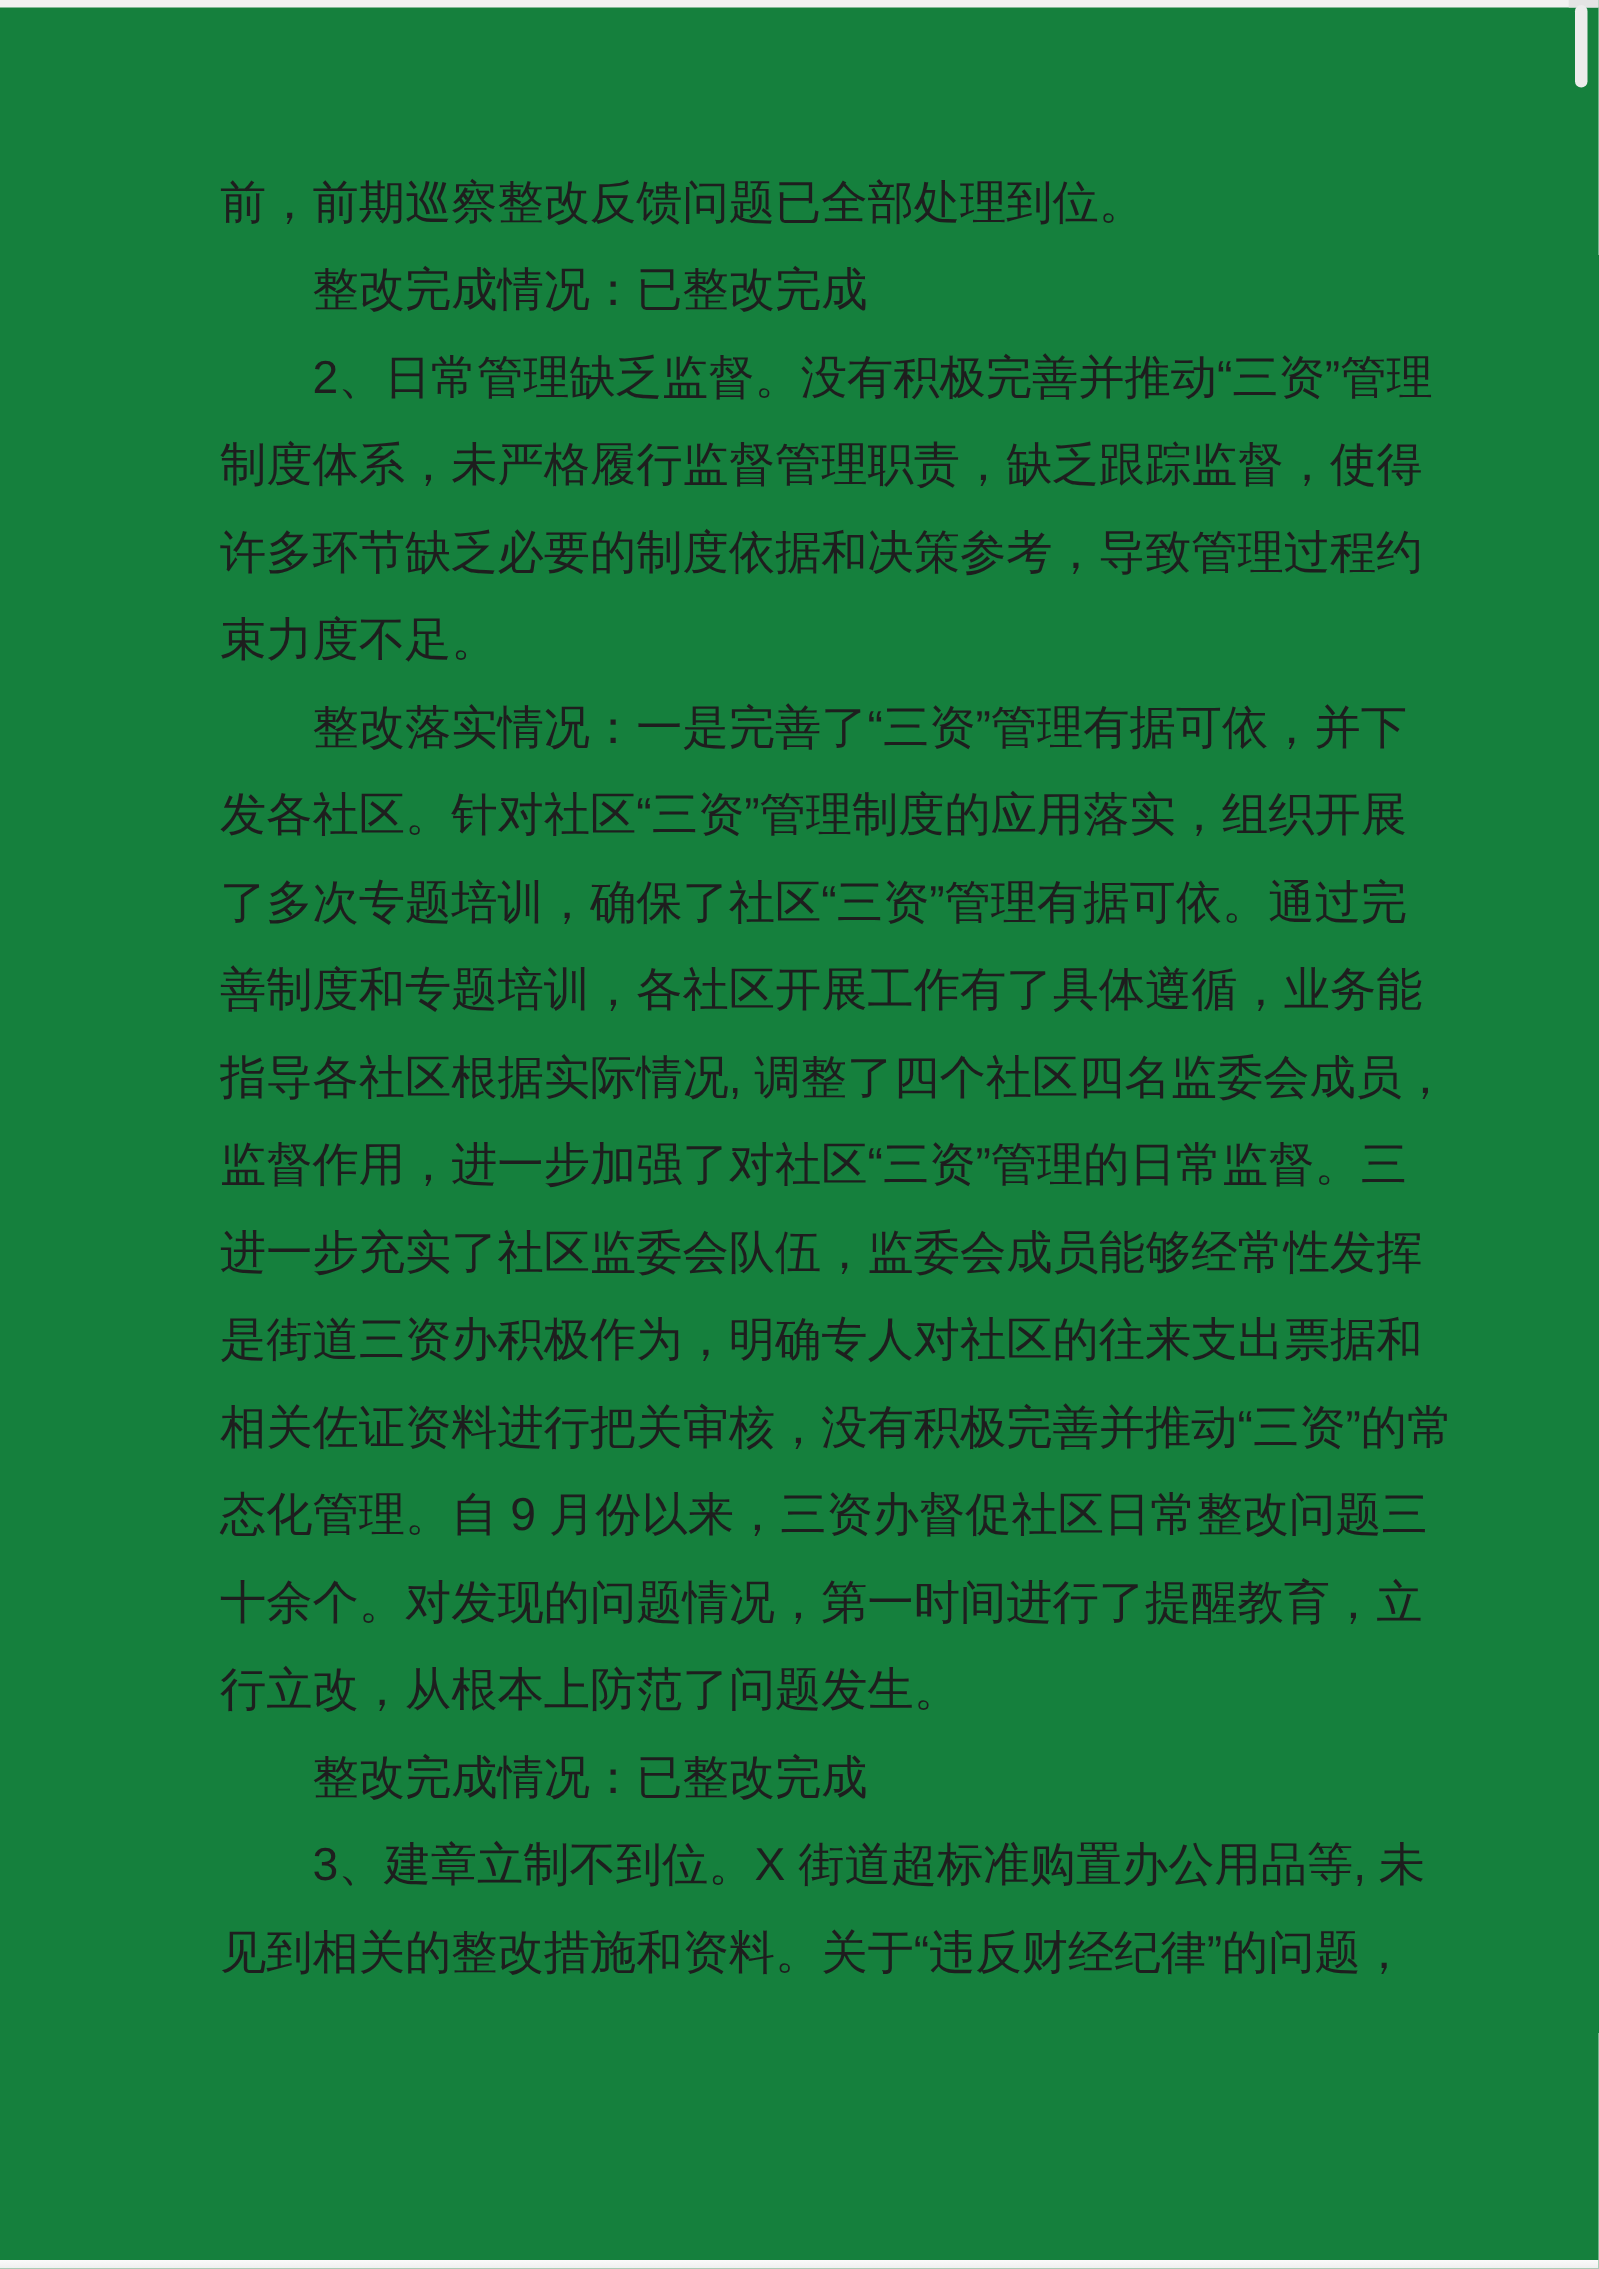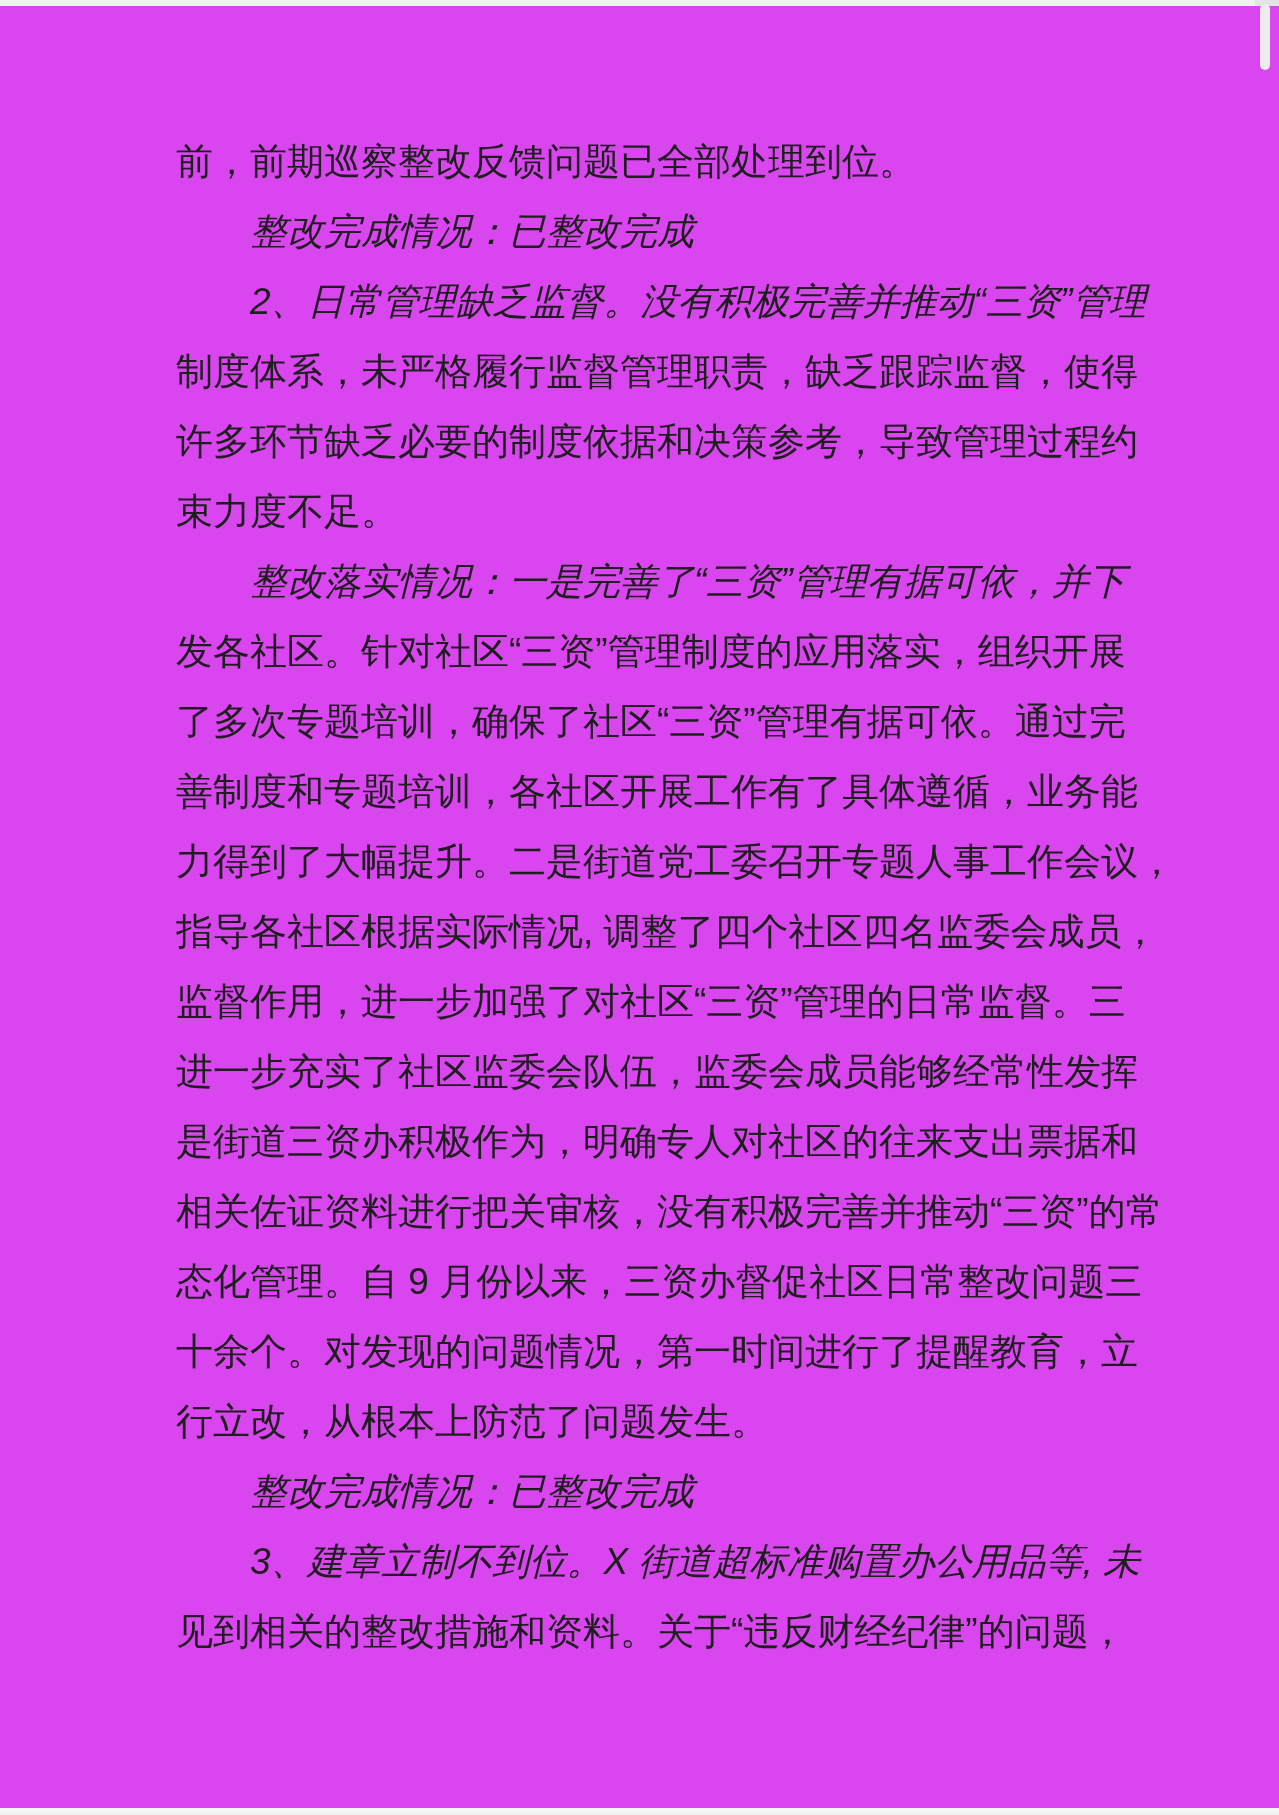--- a/index.html
+++ b/index.html
@@ -7,7 +7,7 @@
     position: relative;
     width: 1279px;
     height: 1815px;
-    background: #d946ef;
+    background: #15803d;
     overflow: hidden;
     font-family: "Liberation Sans", sans-serif;
   }

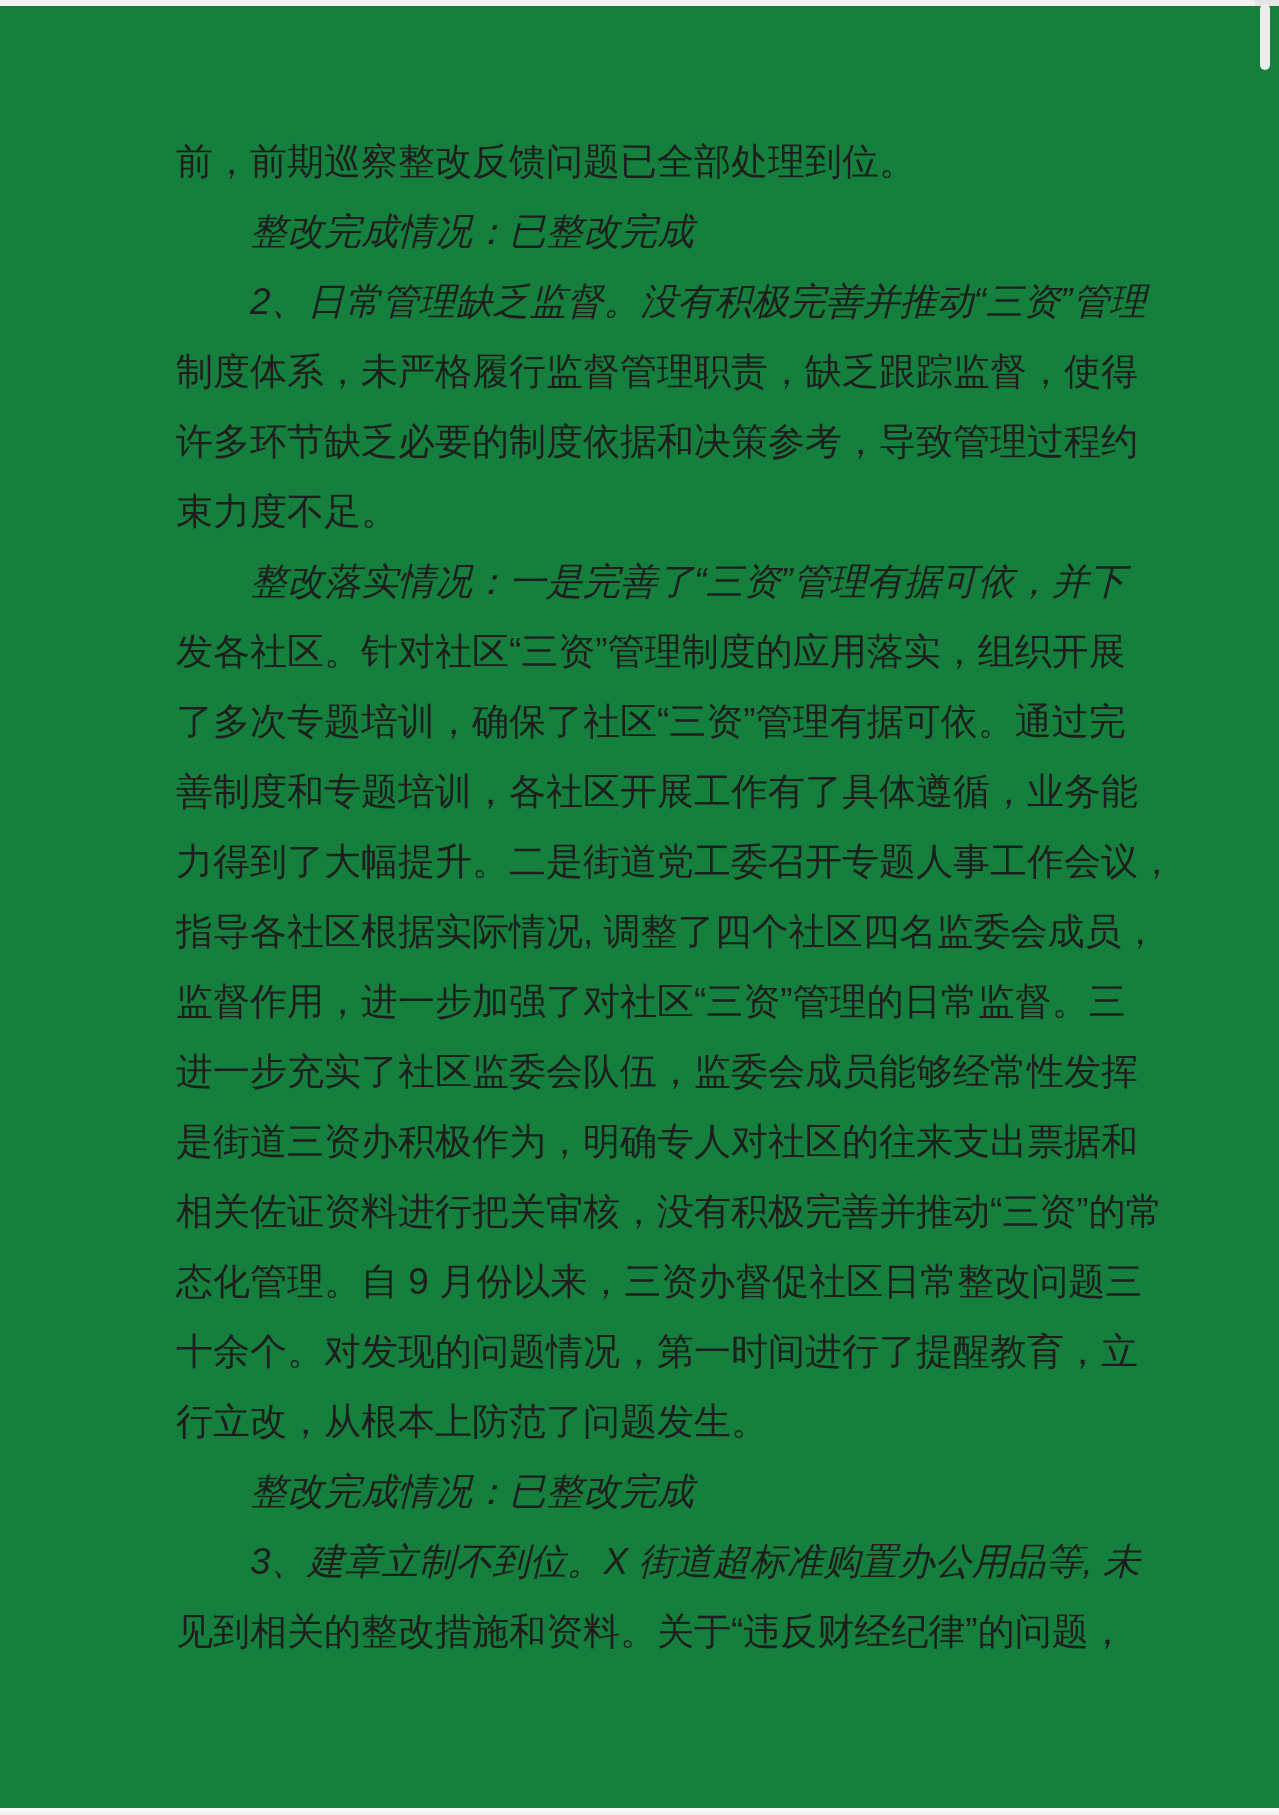--- a/index.html
+++ b/index.html
@@ -56,7 +56,6 @@
   }
   .line.indent {
     padding-left: 74px;
-    font-style: italic;
   }
 </style>
 </head>

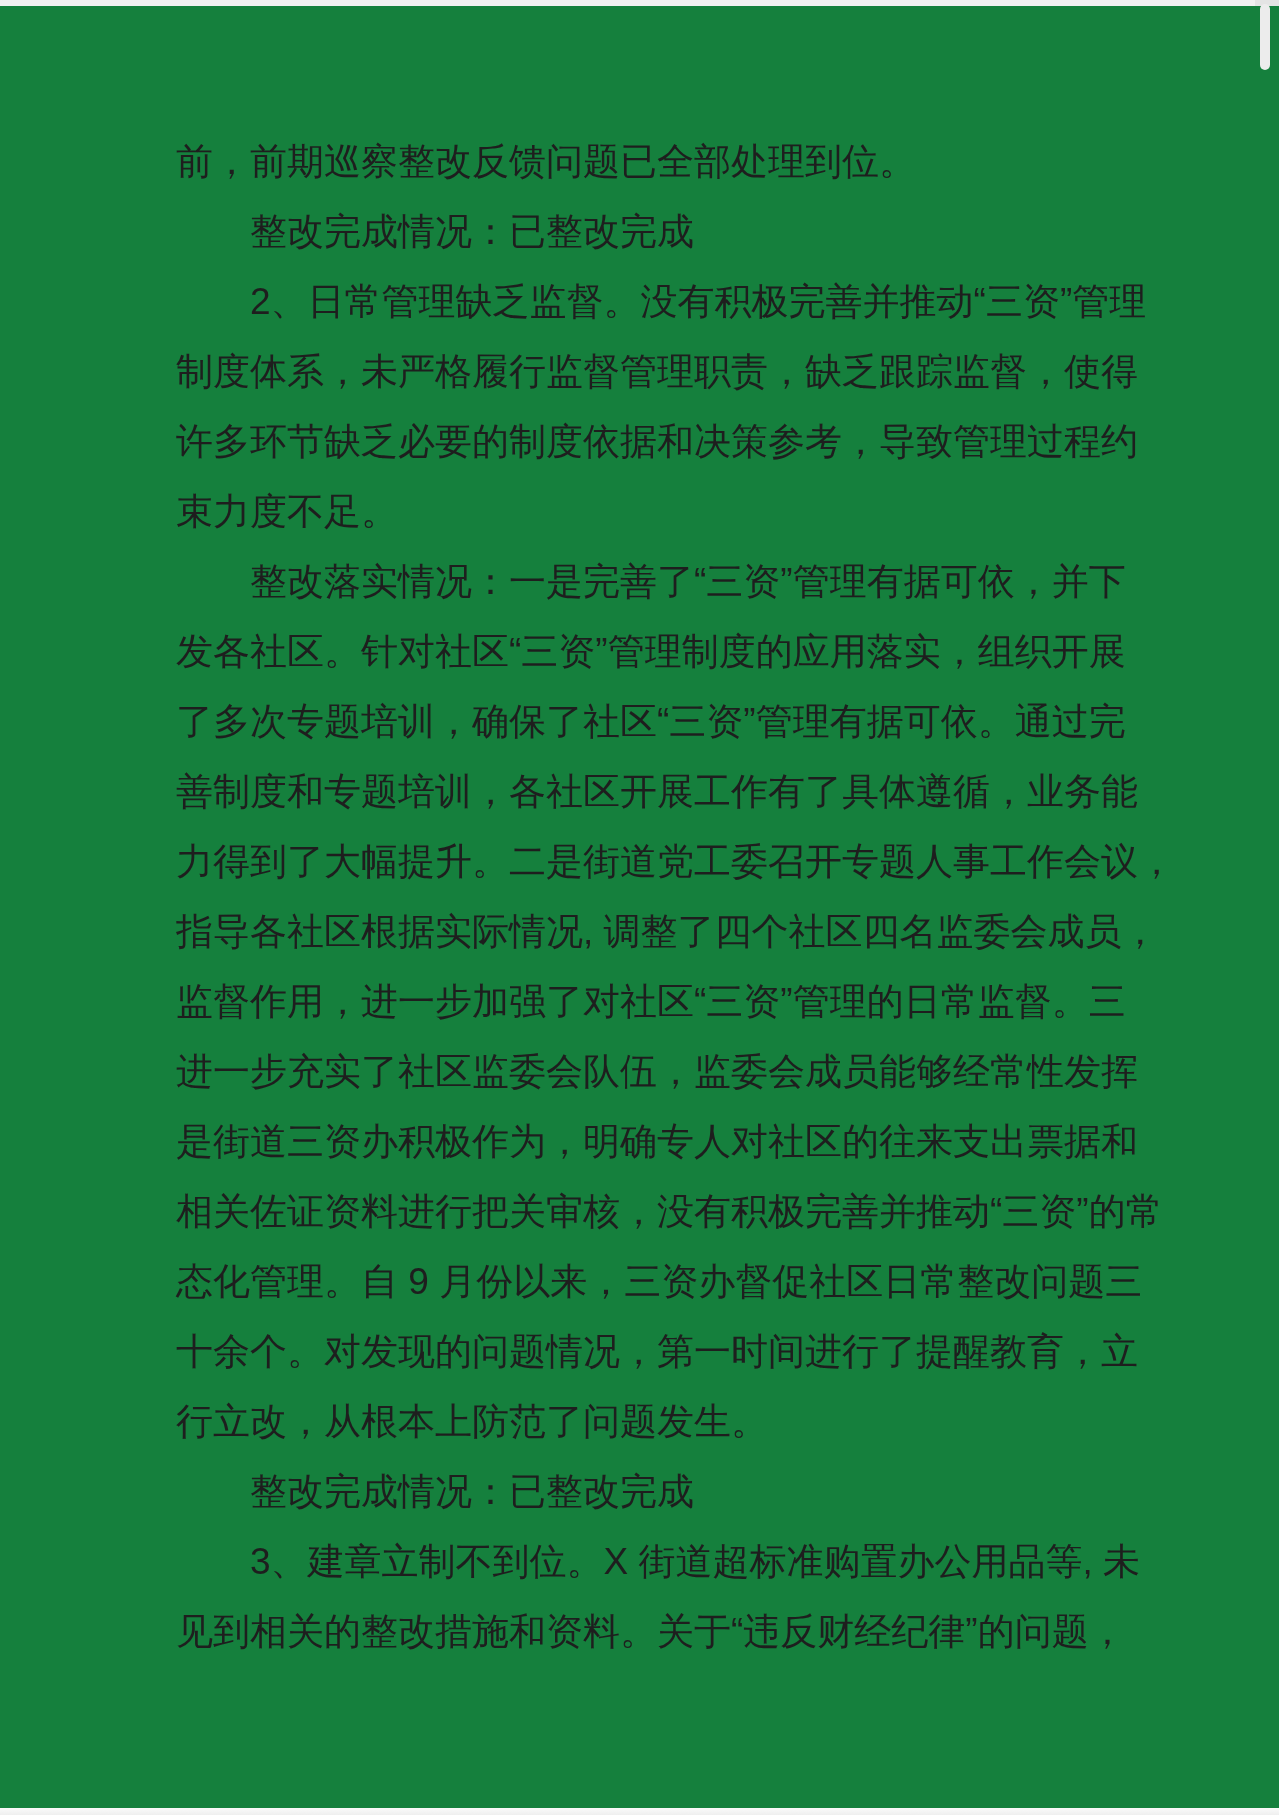--- a/index.html
+++ b/index.html
@@ -73,7 +73,6 @@
       <div class="line fill">发各社区。针对社区“三资”管理制度的应用落实，组织开展</div>
       <div class="line fill">了多次专题培训，确保了社区“三资”管理有据可依。通过完</div>
       <div class="line fill">善制度和专题培训，各社区开展工作有了具体遵循，业务能</div>
-      <div class="line fill">力得到了大幅提升。二是街道党工委召开专题人事工作会议，</div>
       <div class="line fill">指导各社区根据实际情况, 调整了四个社区四名监委会成员，</div>
       <div class="line fill">监督作用，进一步加强了对社区“三资”管理的日常监督。三</div>
       <div class="line fill">进一步充实了社区监委会队伍，监委会成员能够经常性发挥</div>

